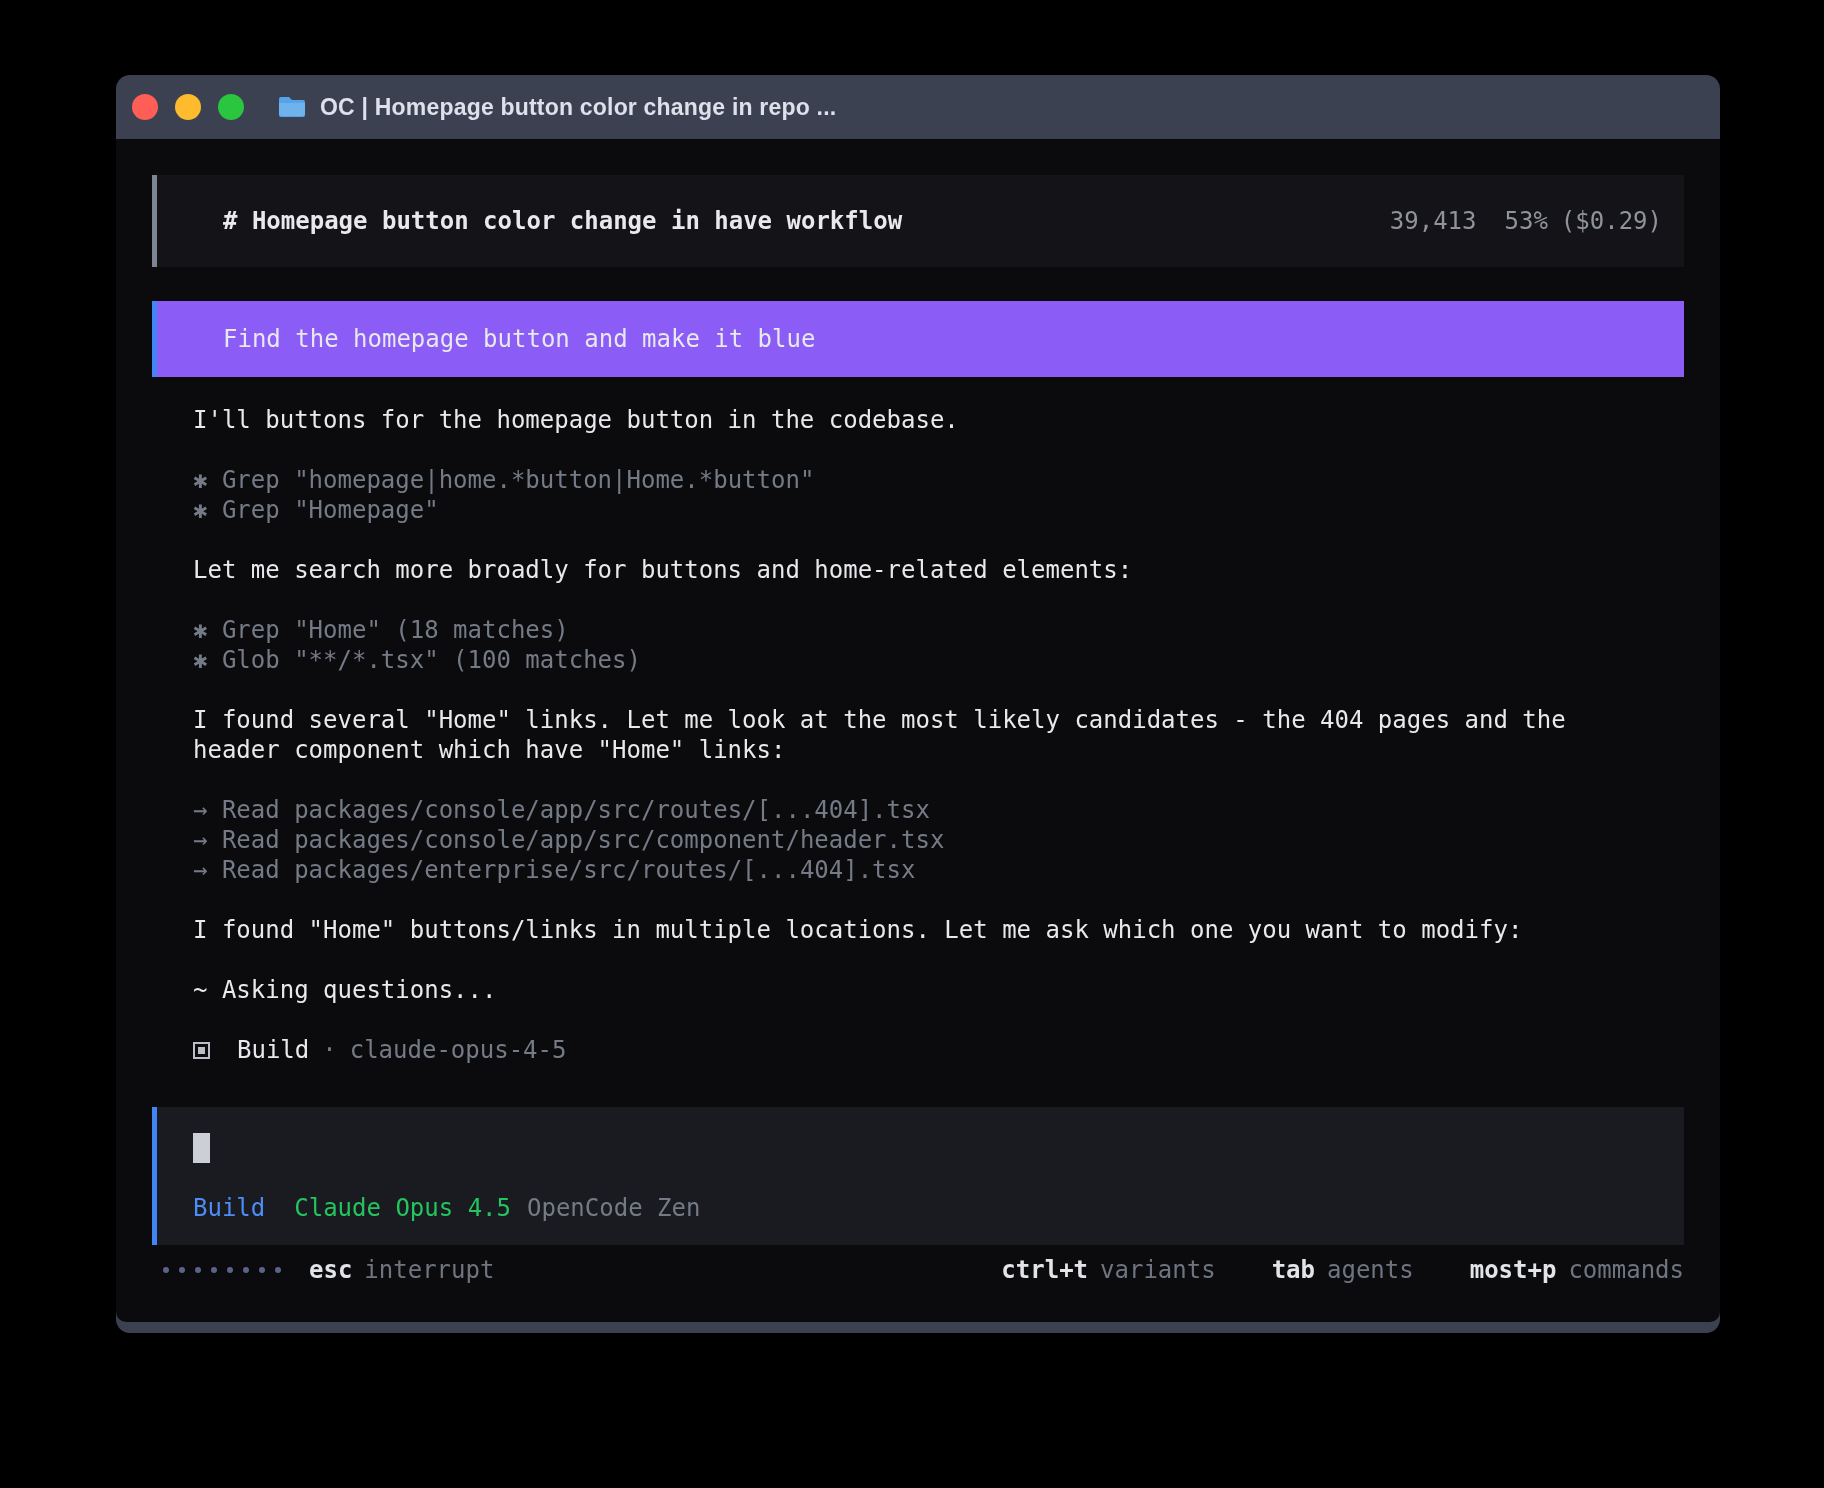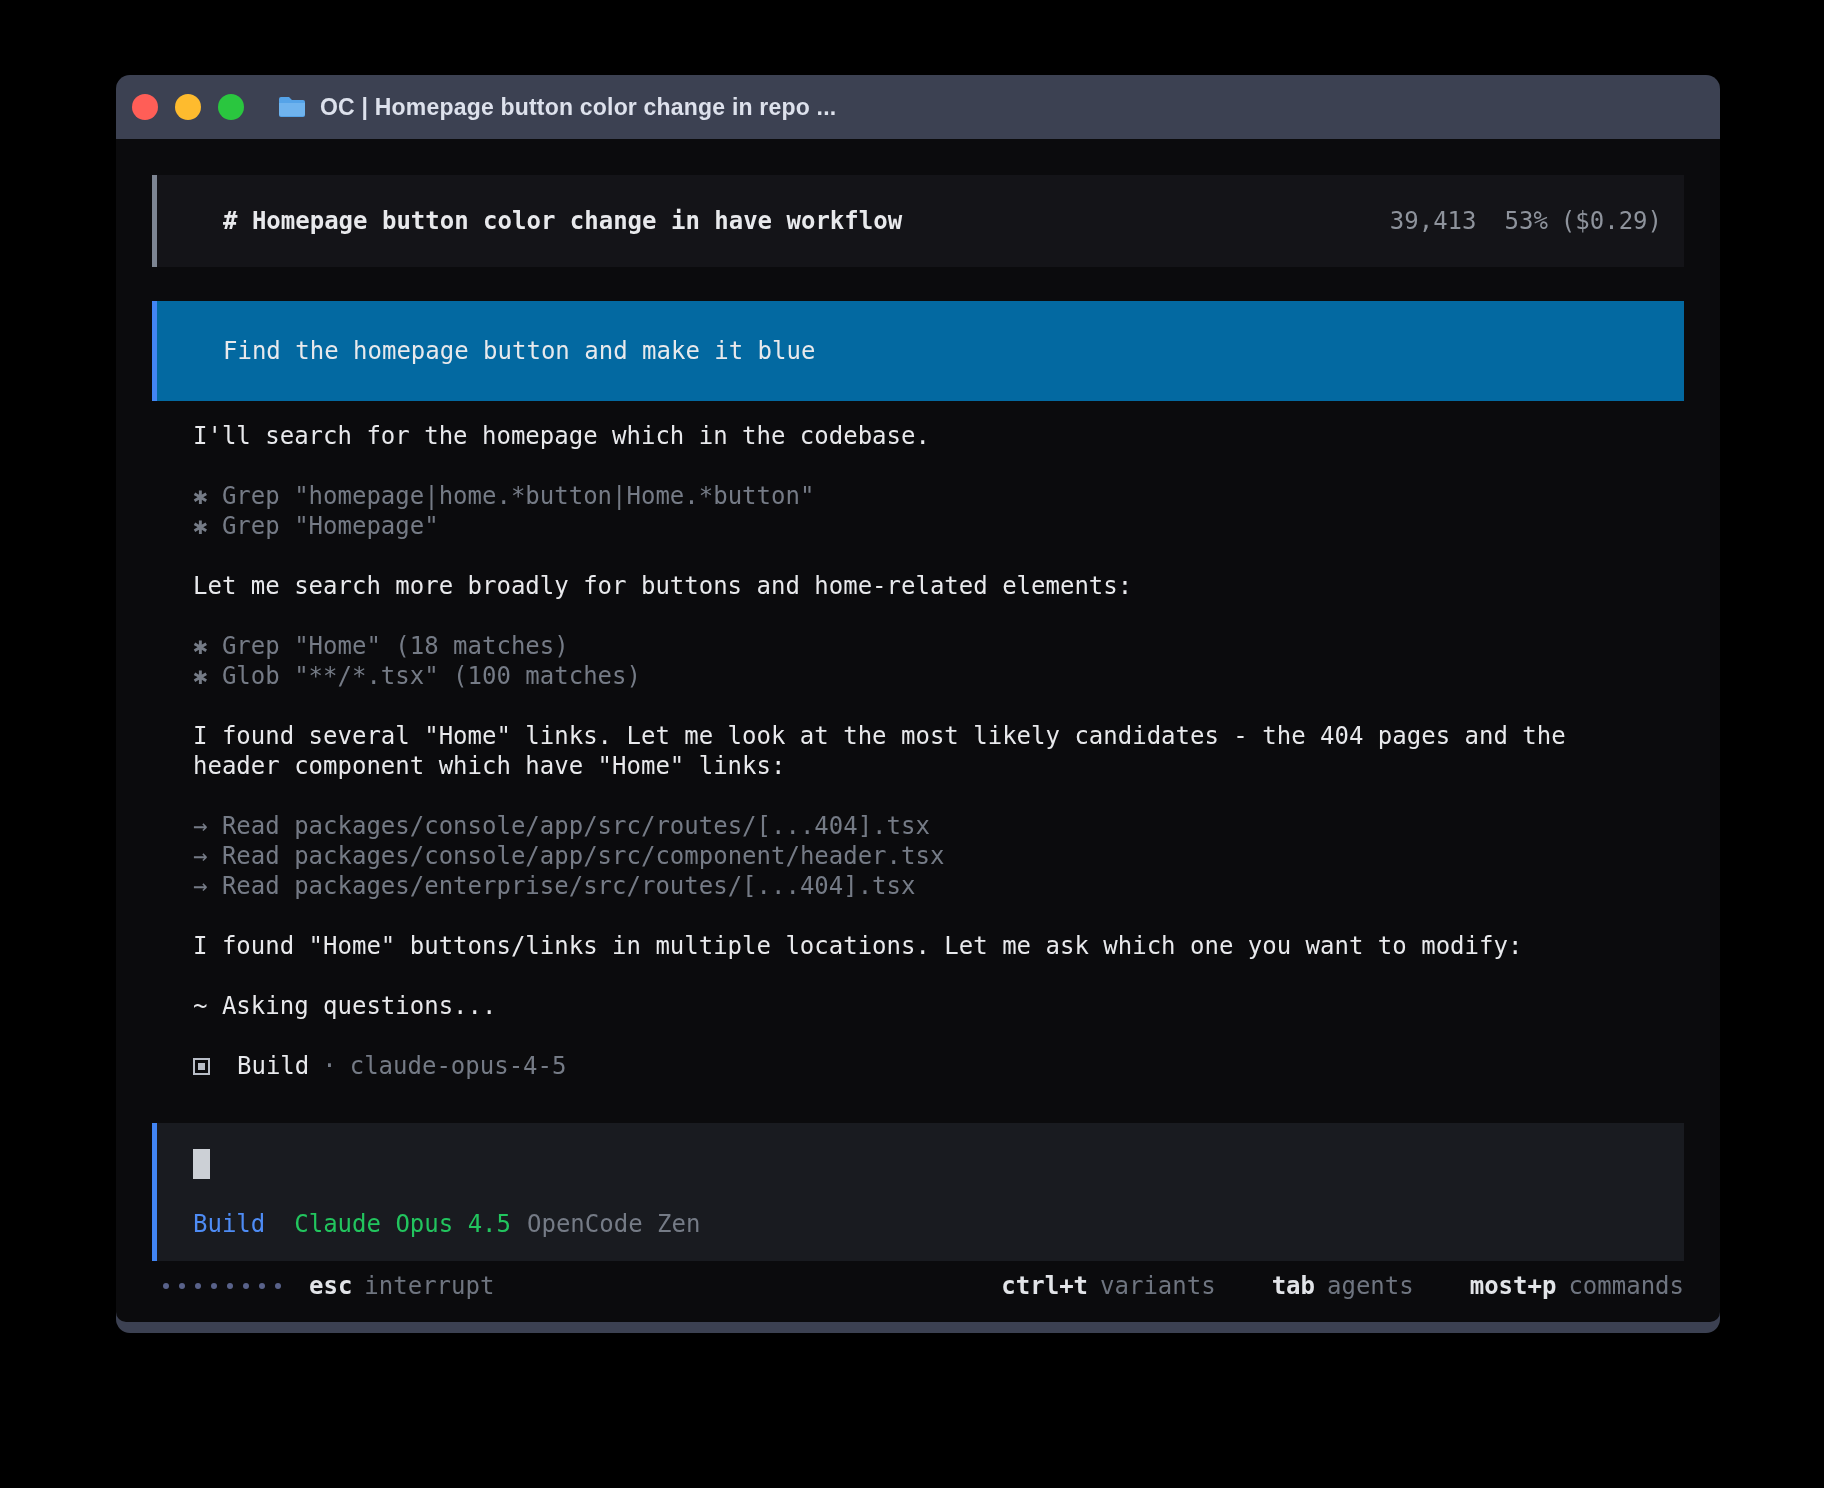--- a/index.html
+++ b/index.html
@@ -47,9 +47,9 @@
   .stat-pct { margin-right:13px; }
 
   .user-msg {
-    height:100px; background:#0369a1; border-color:#4285f4;
+    height:76px; background:#8b5cf6; border-color:#4285f4;
     display:flex; align-items:center; padding:0 22px 0 66px;
-    margin-bottom:20px; font-size:24px; color:#e8e9ec;
+    margin-bottom:28px; font-size:24px; color:#e8e9ec;
   }
 
   .transcript { margin-left:41px; width:1460px; font-size:24px; line-height:30px; }

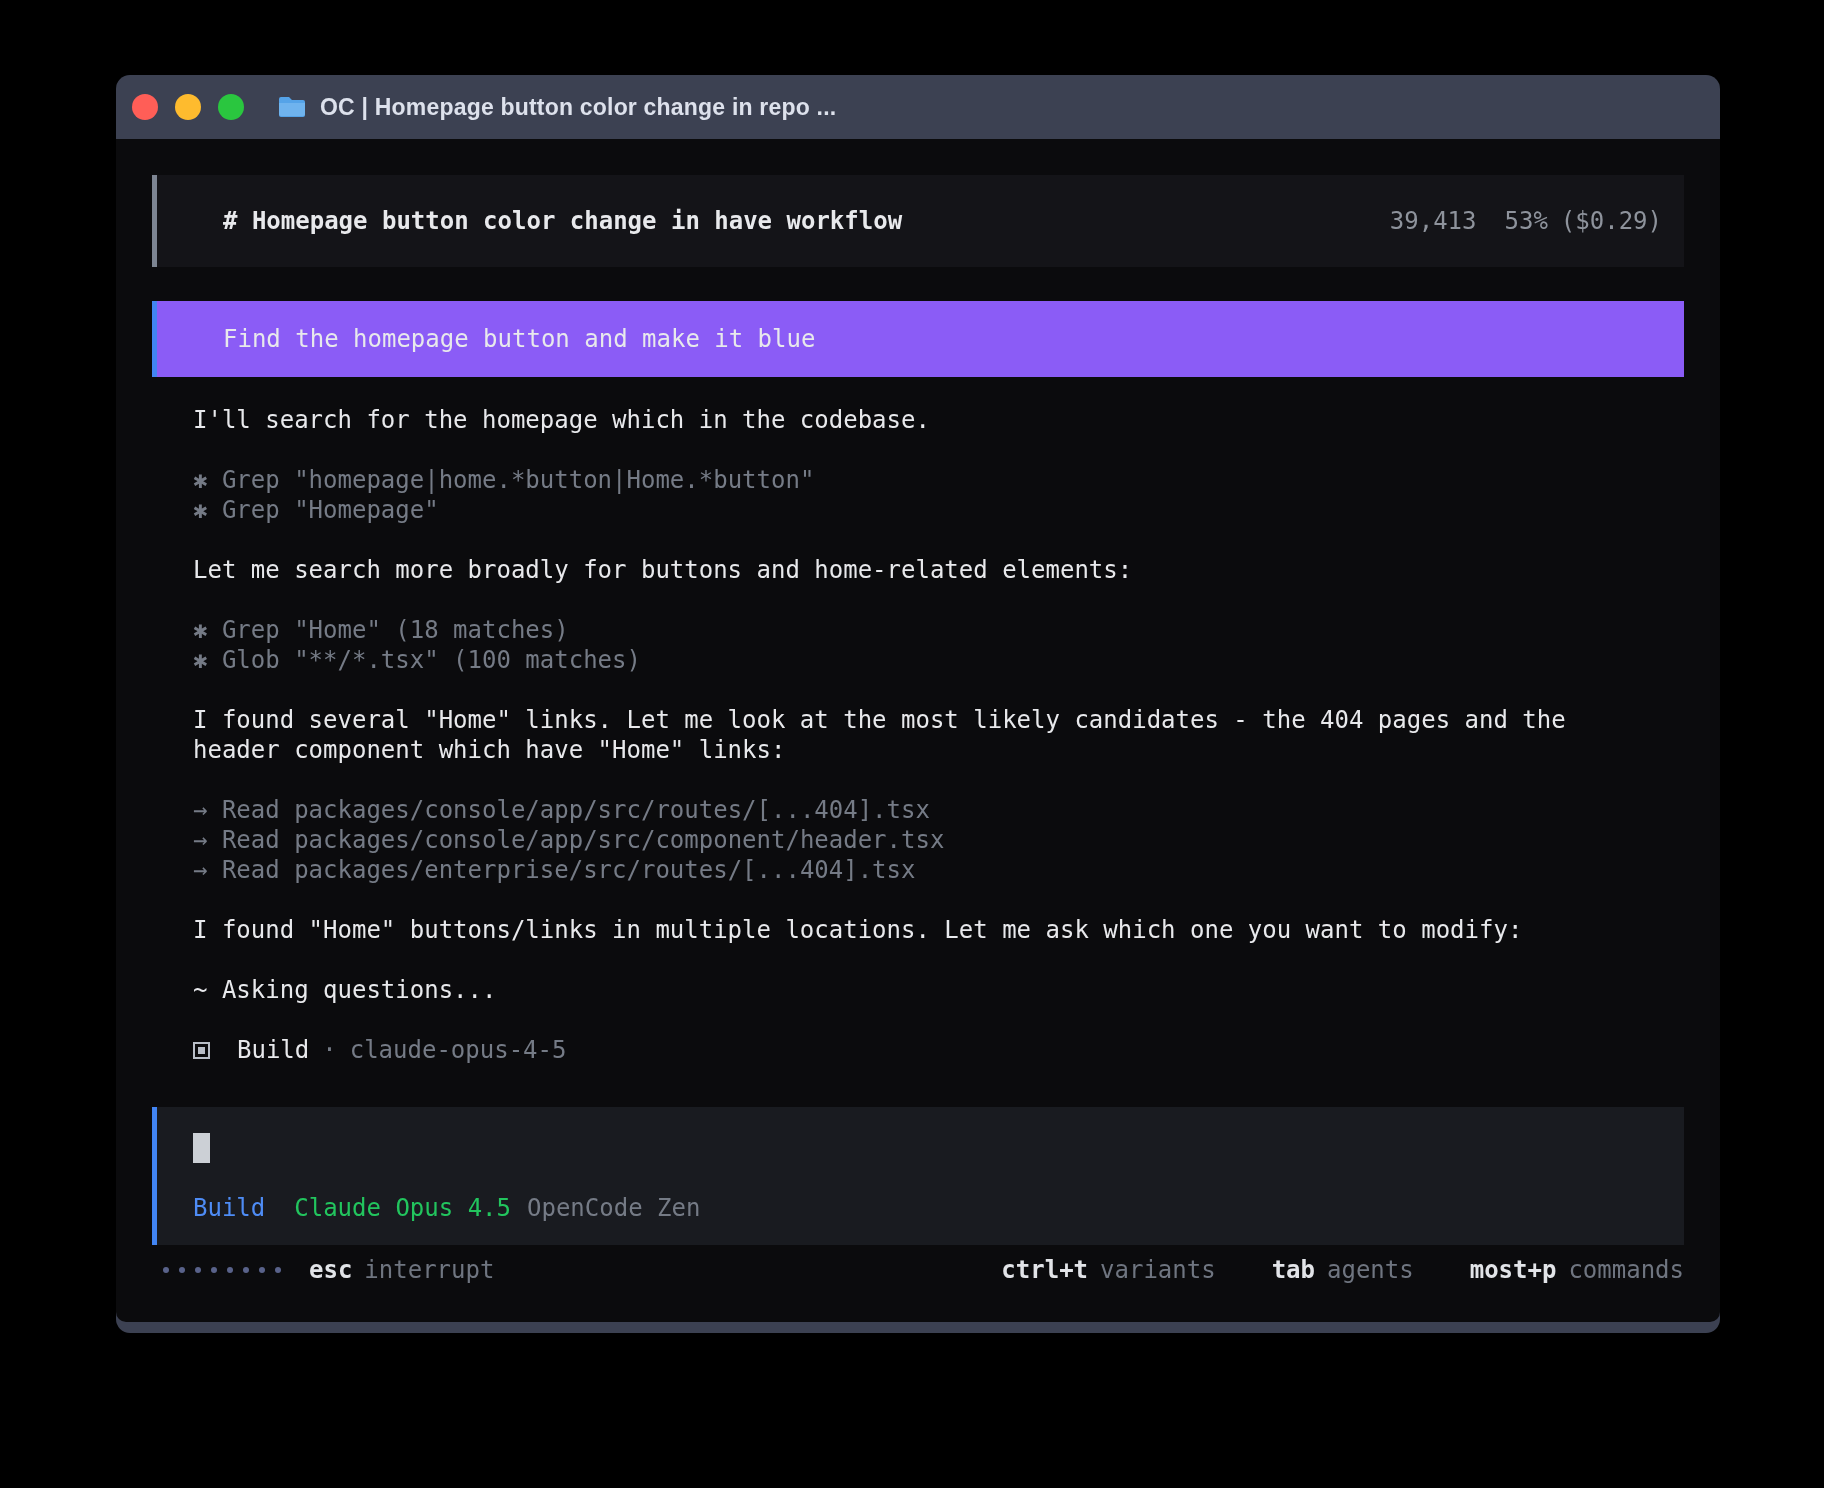--- a/index.html
+++ b/index.html
@@ -136,7 +136,7 @@
 
     <section class="transcript">
         <div class="t-block text">
-          <div class="t-line"><span>I'll search for the homepage which in the codebase.</span></div>
+          <div class="t-line"><span>I'll buttons for the homepage button in the codebase.</span></div>
         </div>
         <div class="t-block tool">
           <div class="t-line"><span>✱ </span><span>Grep "homepage|home.*button|Home.*button"</span></div>

